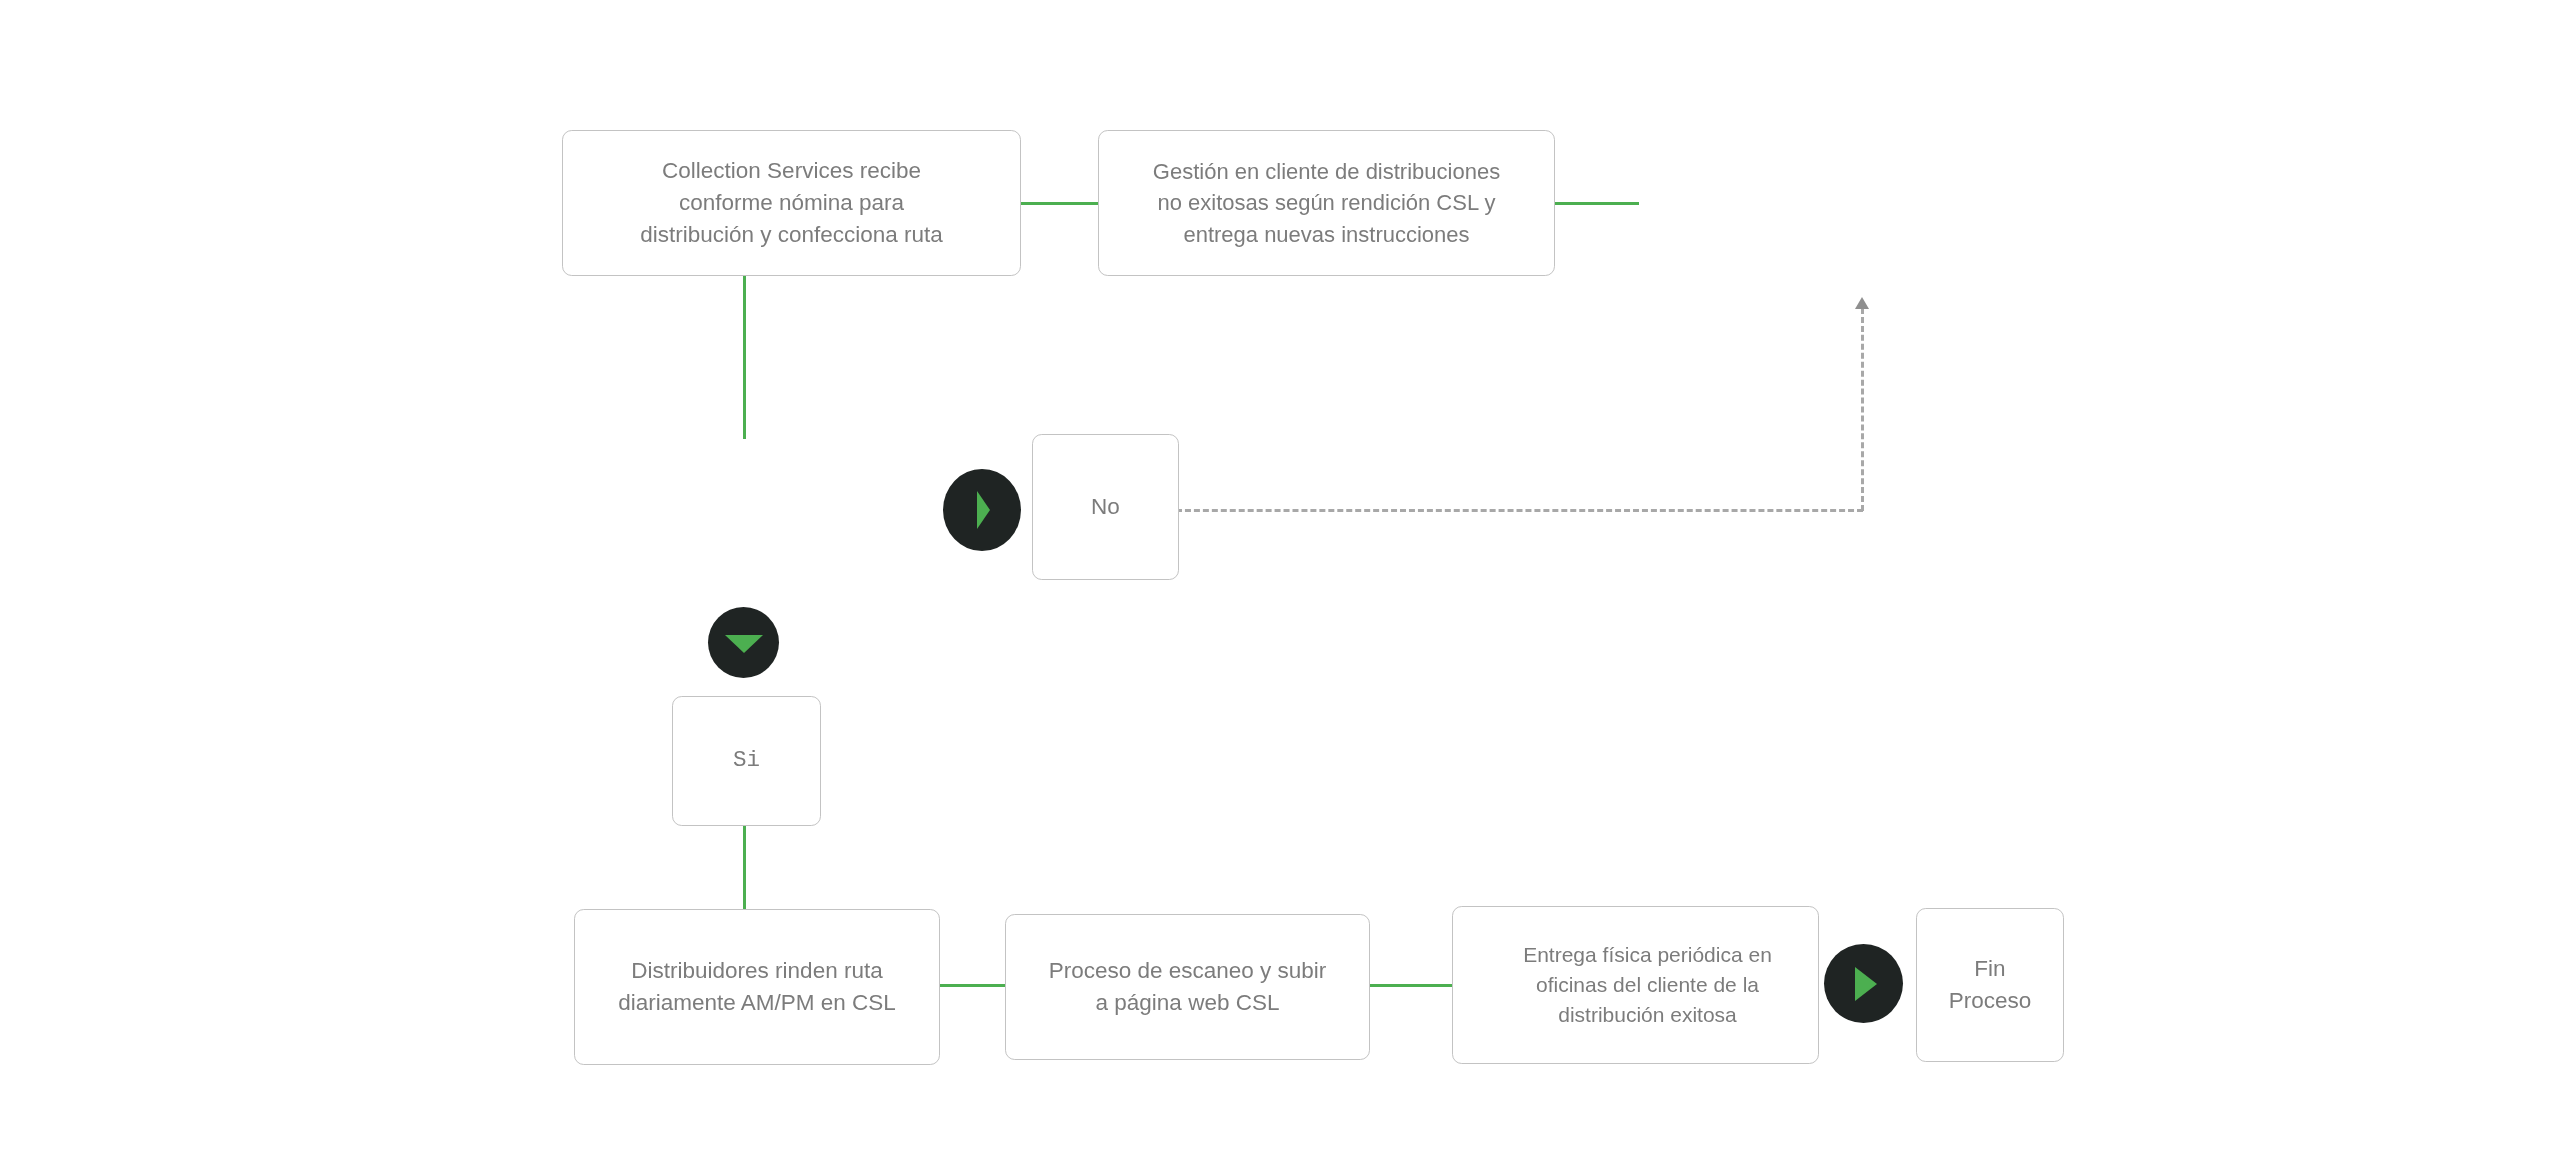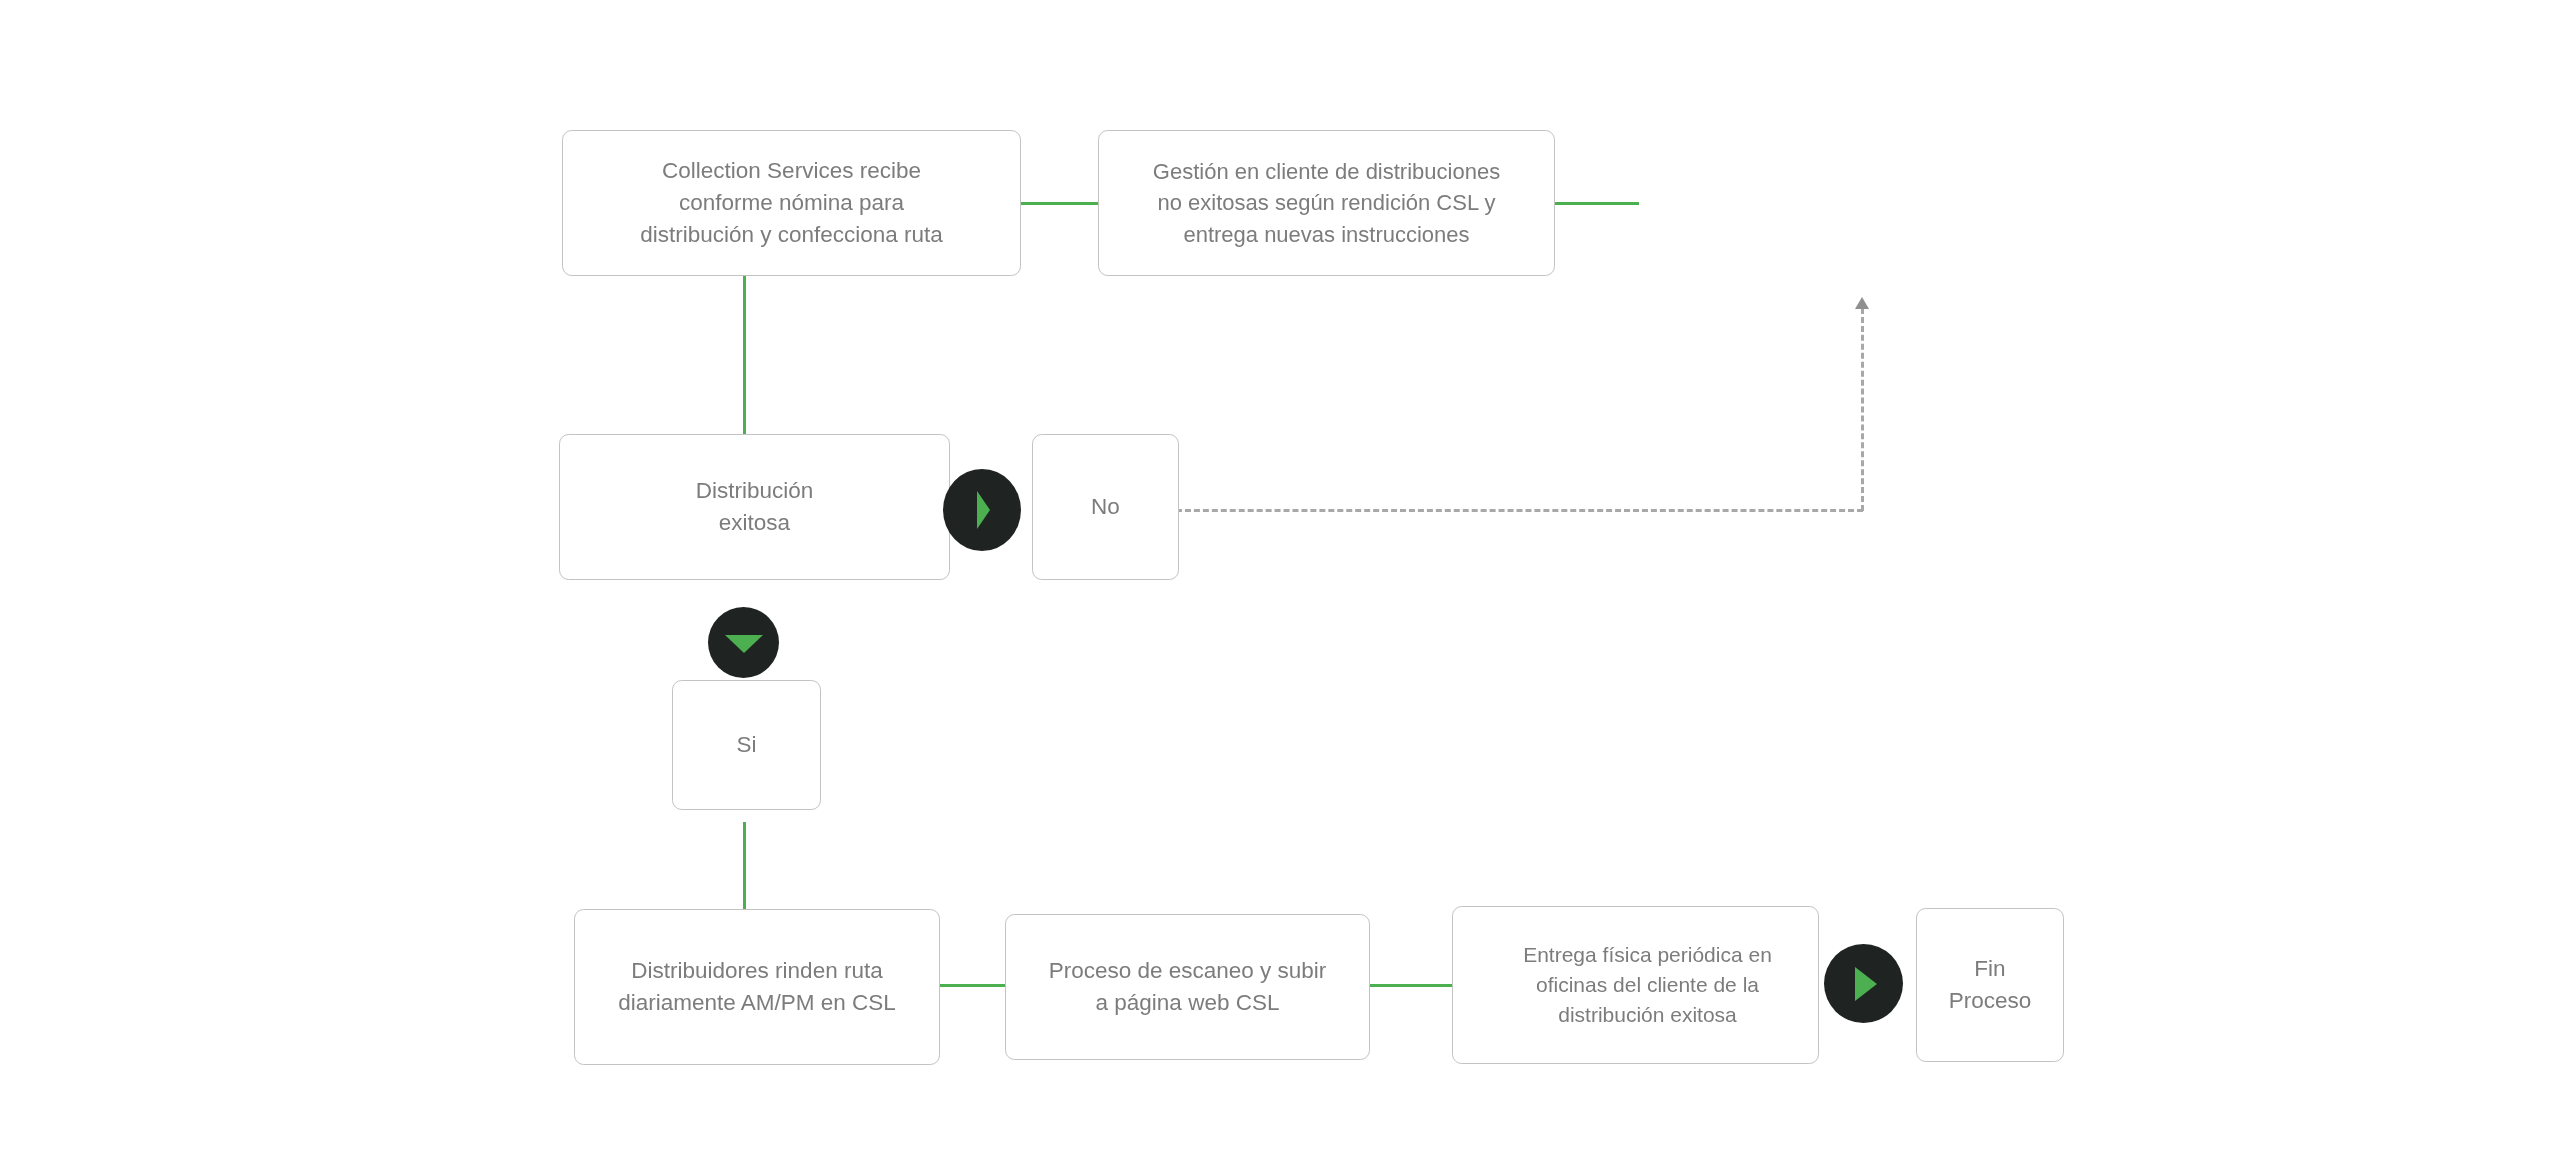--- a/index.html
+++ b/index.html
@@ -158,10 +158,6 @@
   </div>
 
 
-  <div class="node t-lg" style="left:559px; top:434px; width:391px; height:146px;">
-    <span class="label">Distribución
-exitosa</span>
-  </div>
 
   <div class="btn-ellipse" style="left:943px; top:469px; width:78px; height:82px;">
     <span class="tri-right-narrow"></span>

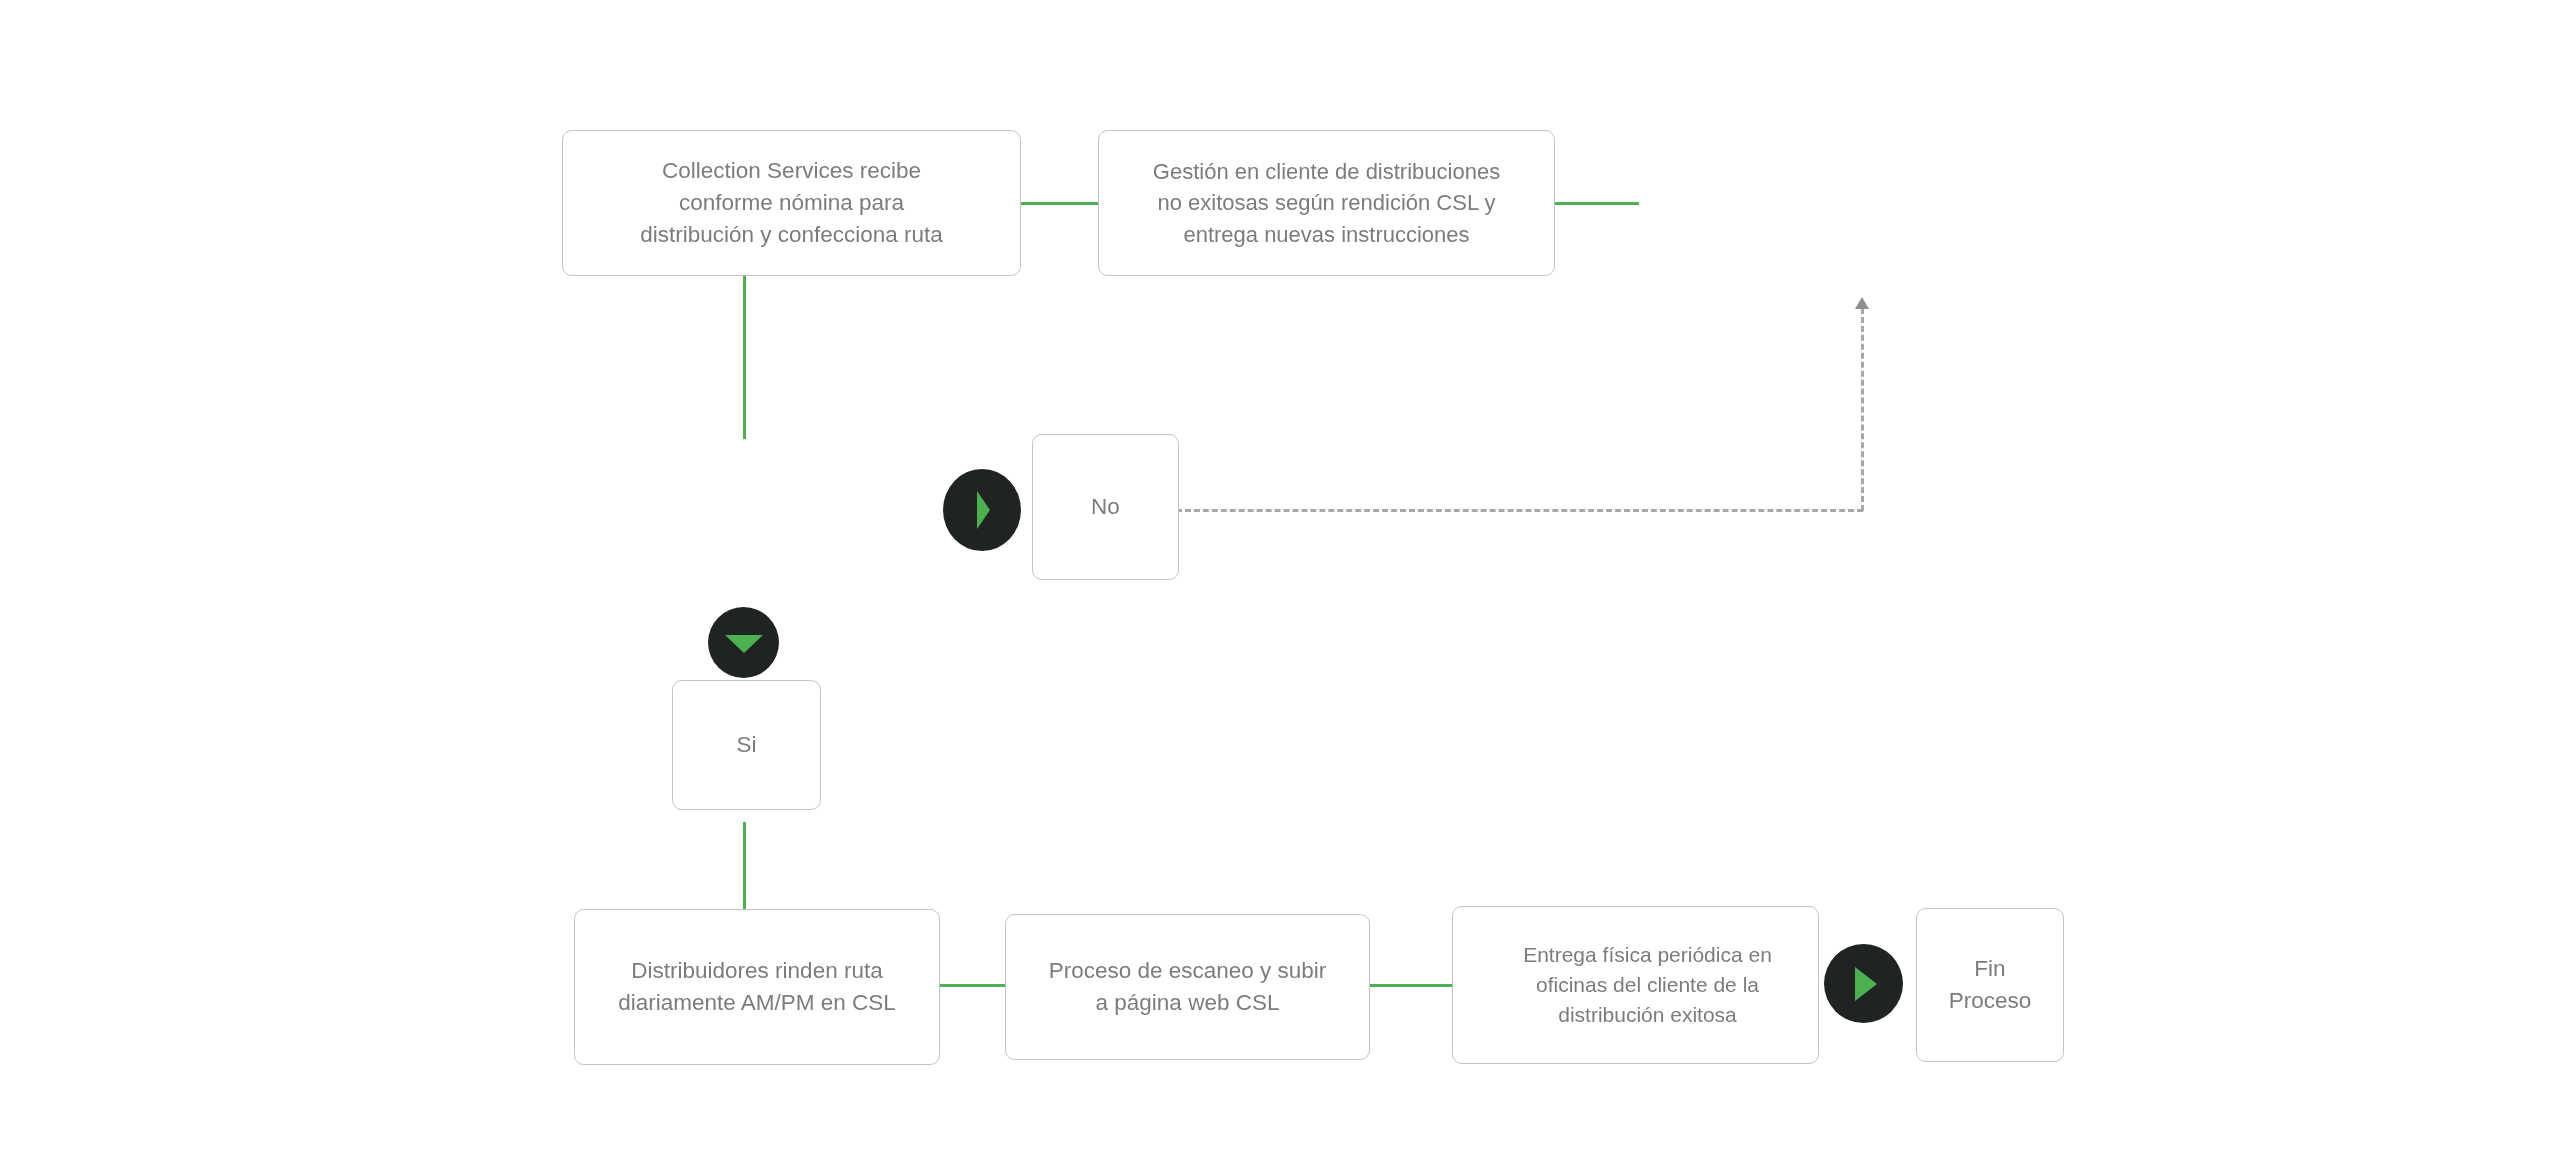--- a/index.html
+++ b/index.html
@@ -171,7 +171,7 @@
     <span class="tri-down"></span>
   </div>
 
-  <div class="node t-lg" style="left:672px; top:680px; width:149px; height:130px;">
+  <div class="node t-lg" style="left:672px; top:696px; width:149px; height:130px;font-family:Liberation Mono, monospace;">
     <span class="label">Si</span>
   </div>
 

